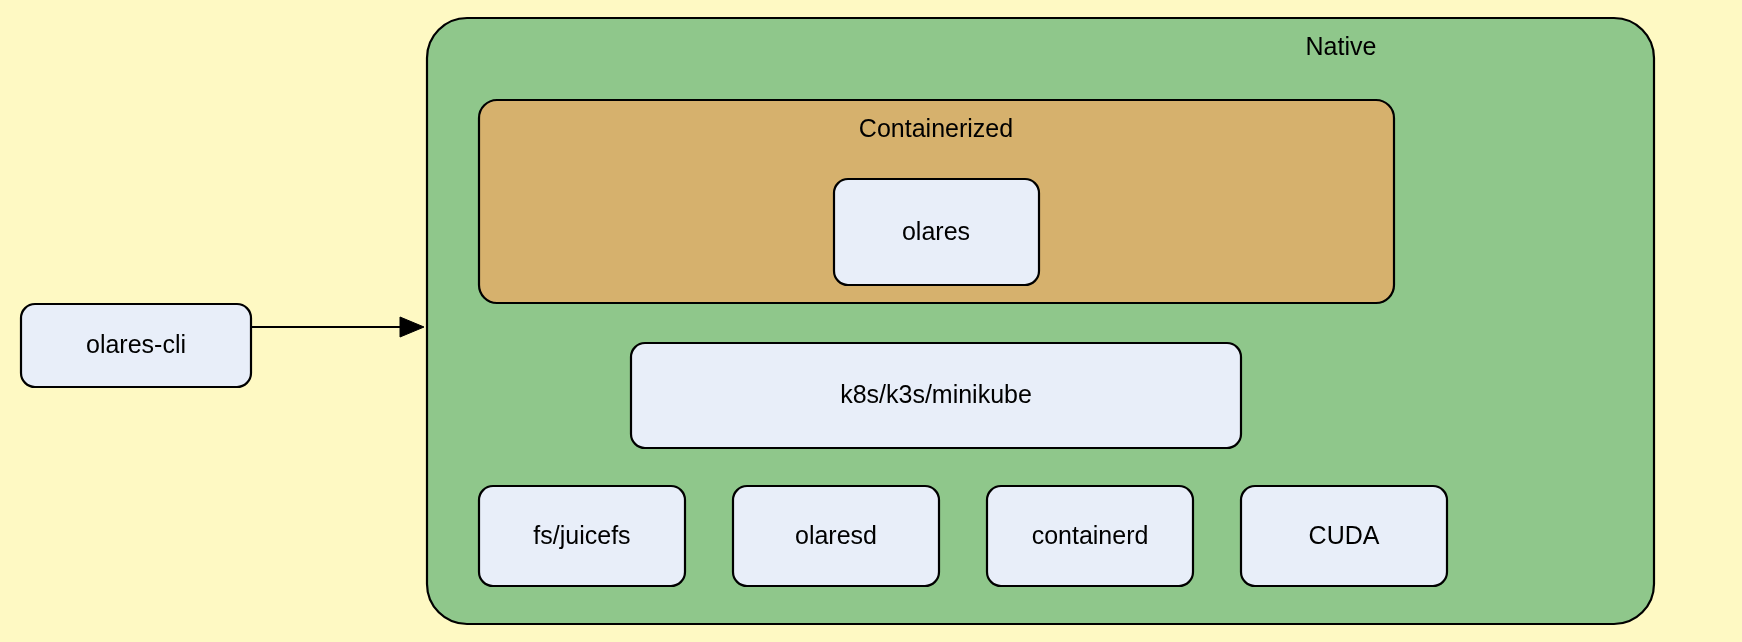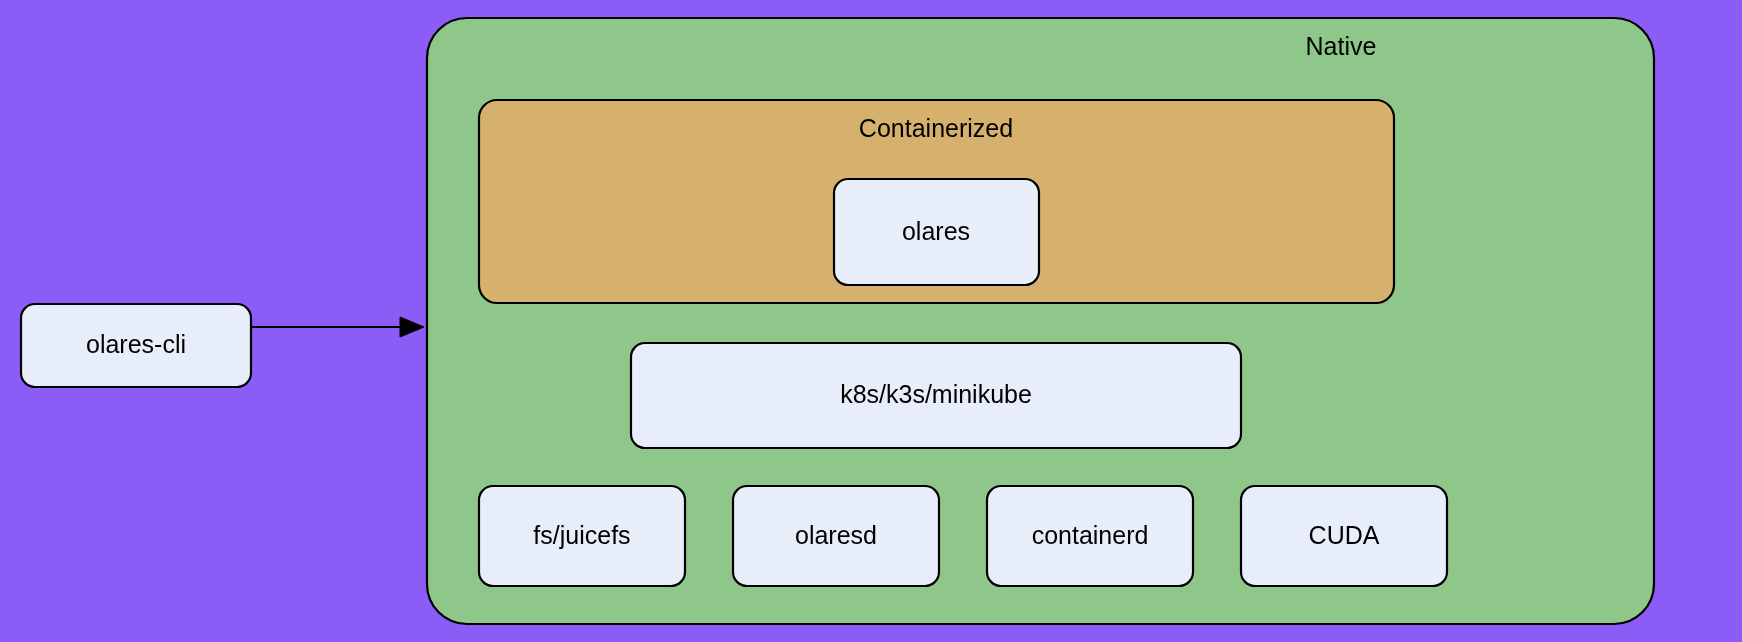--- a/index.html
+++ b/index.html
@@ -17,7 +17,7 @@
     position: relative;
     width: 1742px;
     height: 642px;
-    background: #8b5cf6;
+    background: #fef9c3;
   }
   svg#diagram-canvas {
     display: block;

